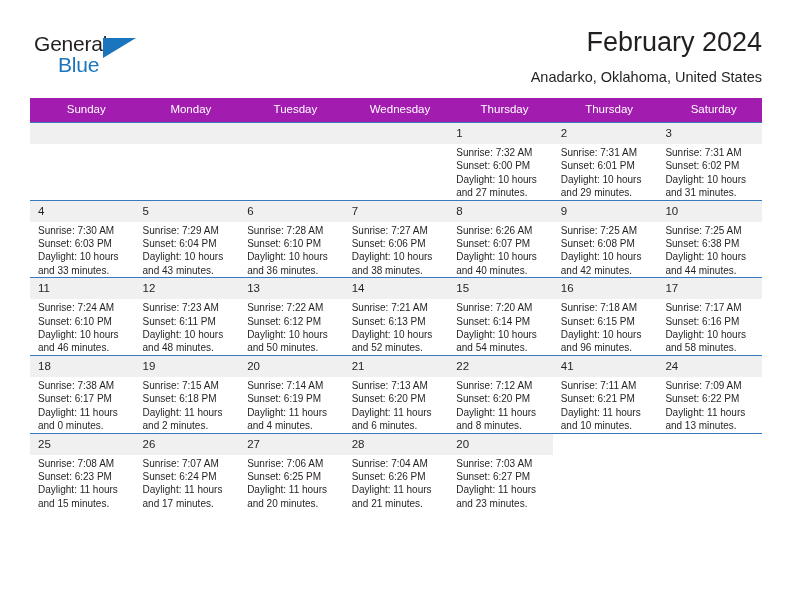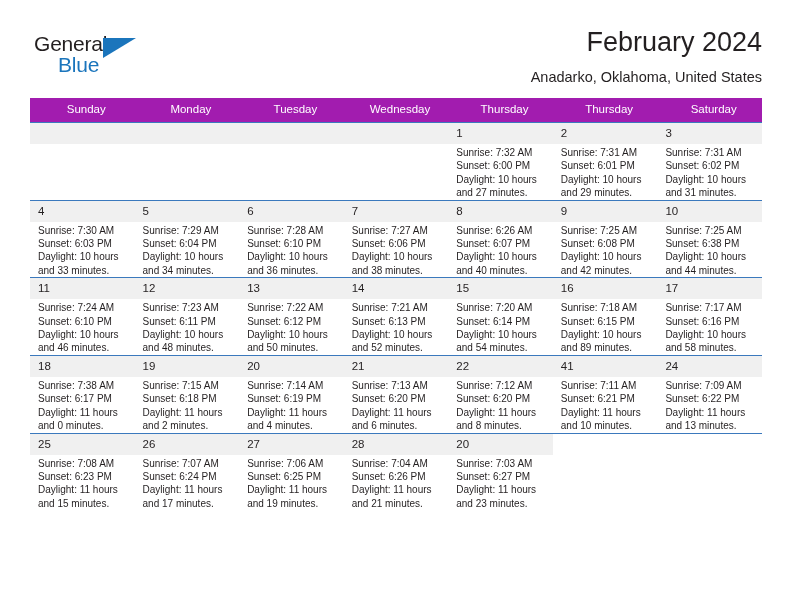--- a/index.html
+++ b/index.html
@@ -249,7 +249,7 @@
                 <span>Sunrise: 7:29 AM</span>
                 <span>Sunset: 6:04 PM</span>
                 <span>Daylight: 10 hours</span>
-                <span>and 34 minutes.</span>
+                <span>and 43 minutes.</span>
               </span>
             </div>
           </td>

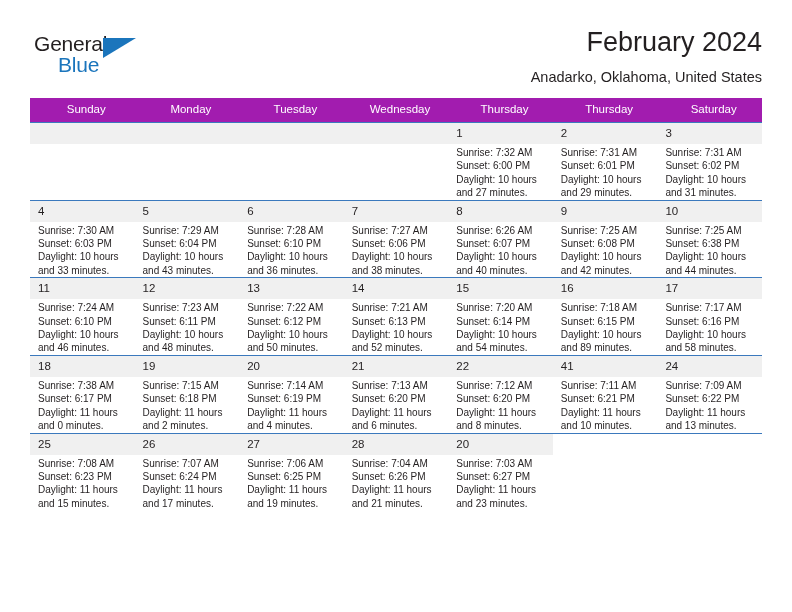--- a/index.html
+++ b/index.html
@@ -372,7 +372,7 @@
                 <span>Sunrise: 7:18 AM</span>
                 <span>Sunset: 6:15 PM</span>
                 <span>Daylight: 10 hours</span>
-                <span>and 89 minutes.</span>
+                <span>and 96 minutes.</span>
               </span>
             </div>
           </td>

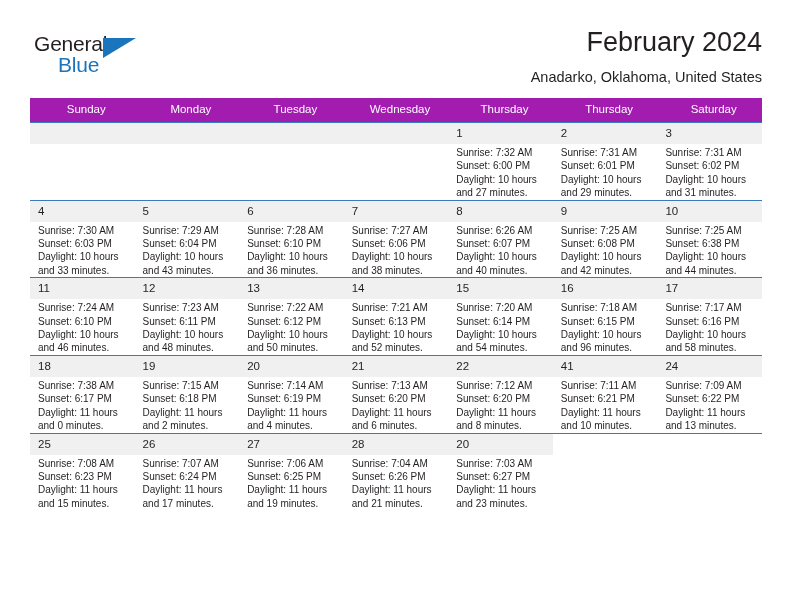--- a/index.html
+++ b/index.html
@@ -497,7 +497,7 @@
                 <span>Sunrise: 7:06 AM</span>
                 <span>Sunset: 6:25 PM</span>
                 <span>Daylight: 11 hours</span>
-                <span>and 19 minutes.</span>
+                <span>and 20 minutes.</span>
               </span>
             </div>
           </td>

